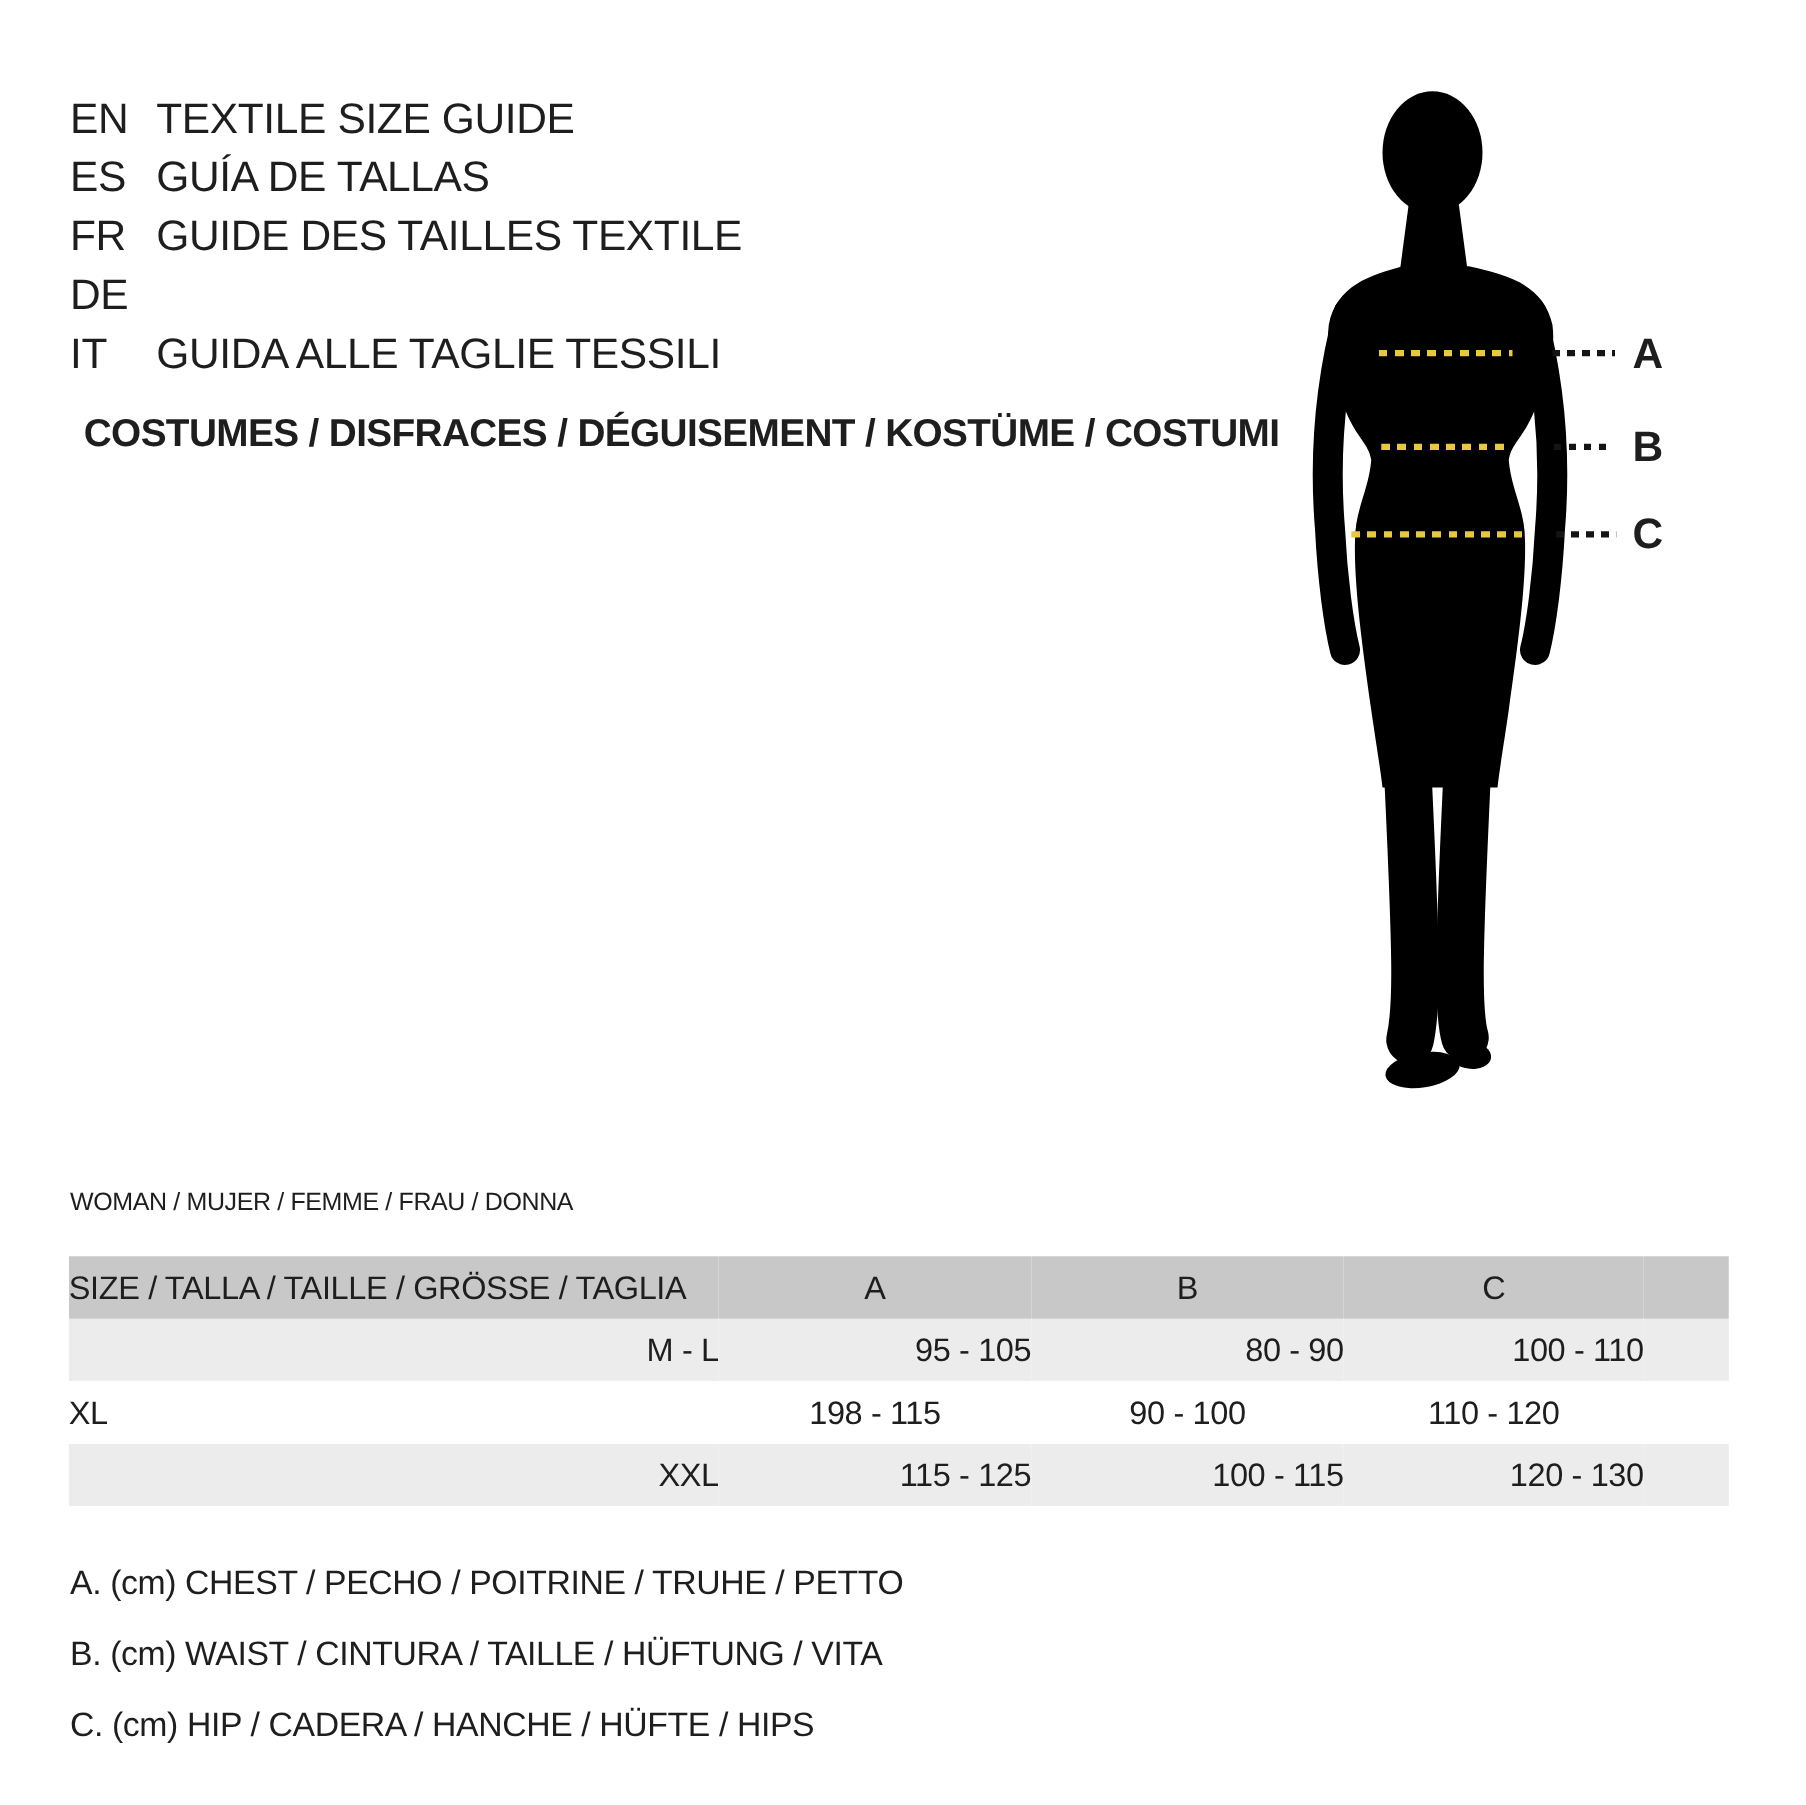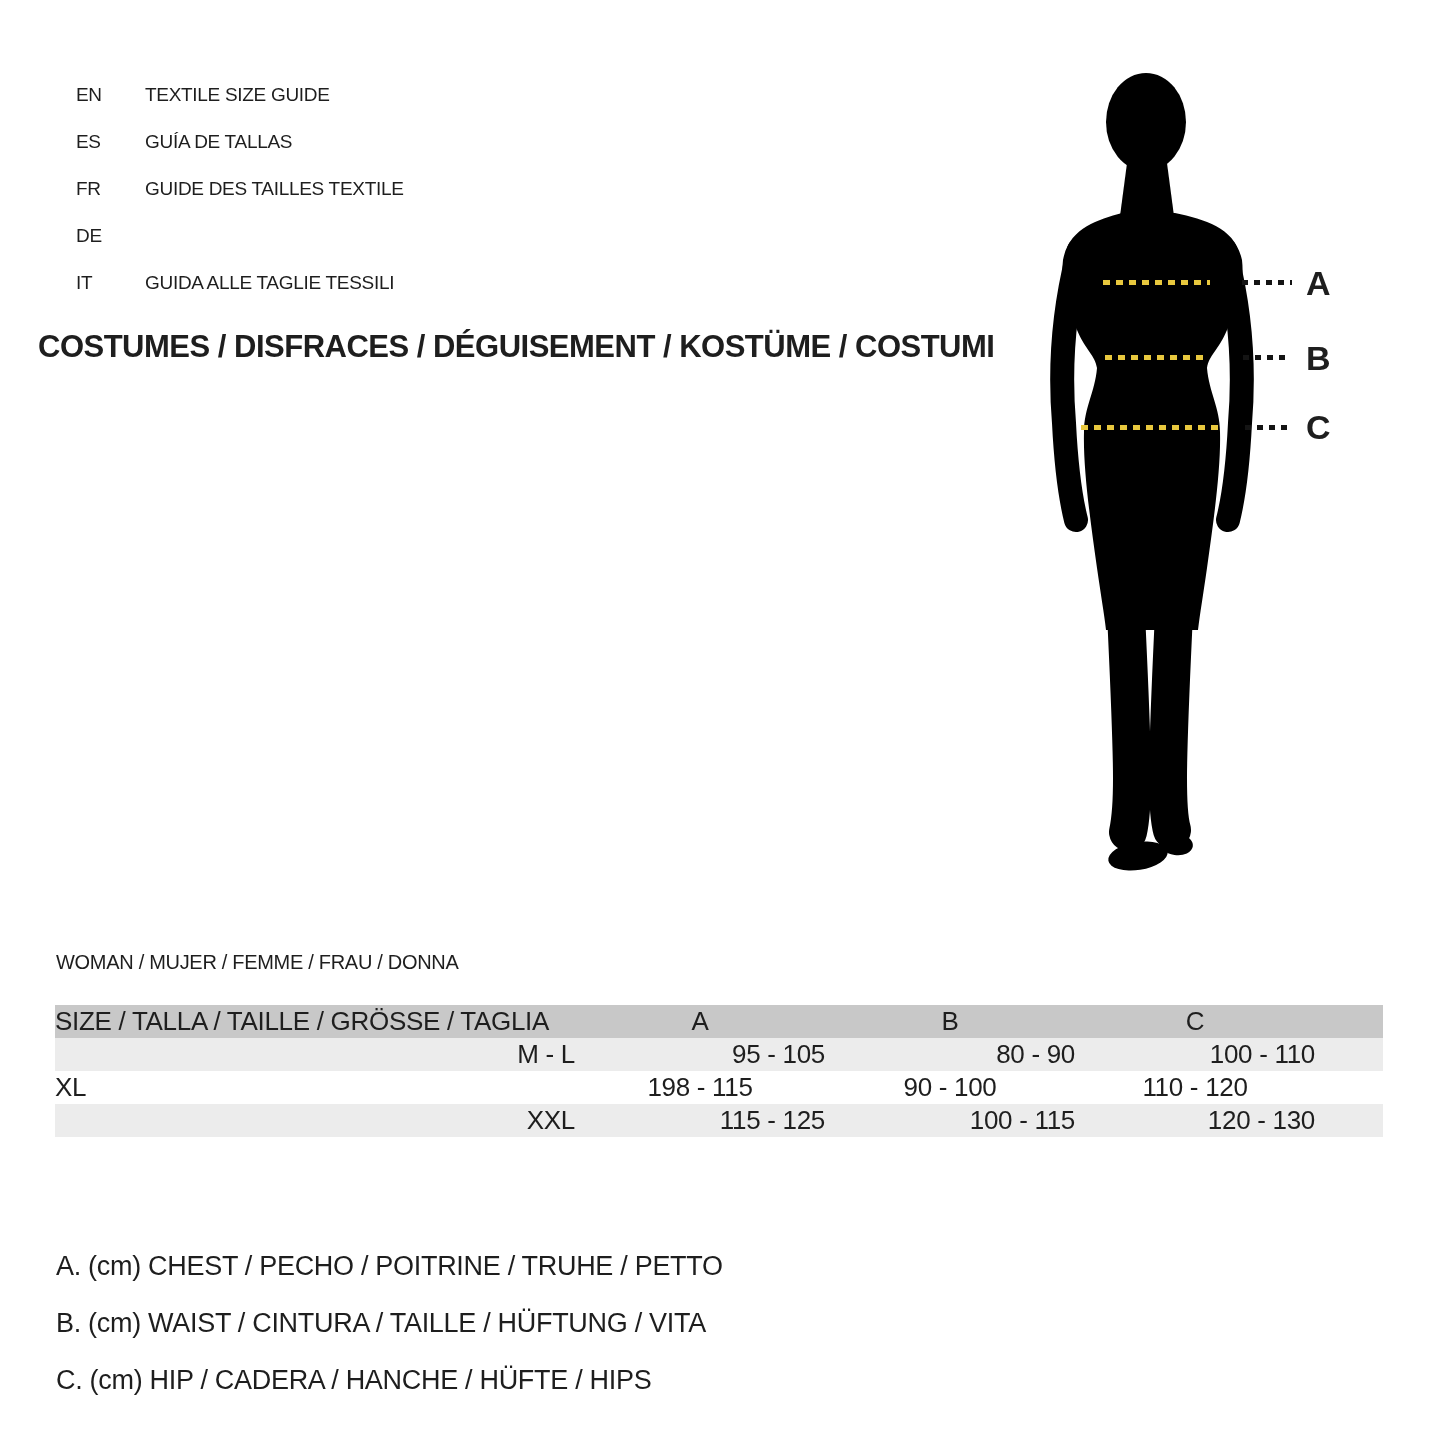--- a/index.html
+++ b/index.html
@@ -9,7 +9,7 @@
     color:#1e1e1e;overflow:hidden;
   }
   
-  .lang-row{position:absolute;left:56px;display:flex;font-size:19px;letter-spacing:-0.3px;line-height:30px;white-space:nowrap;margin-left:20px;}
+  .lang-row{position:absolute;left:56px;display:flex;font-size:34px;letter-spacing:-0.3px;line-height:30px;white-space:nowrap;}
   .lang-code{width:69px;flex:0 0 69px;}
   
   .costumes-title{position:absolute;left:38px;top:329px;font-size:31px;font-weight:bold;letter-spacing:-0.5px;white-space:nowrap;}

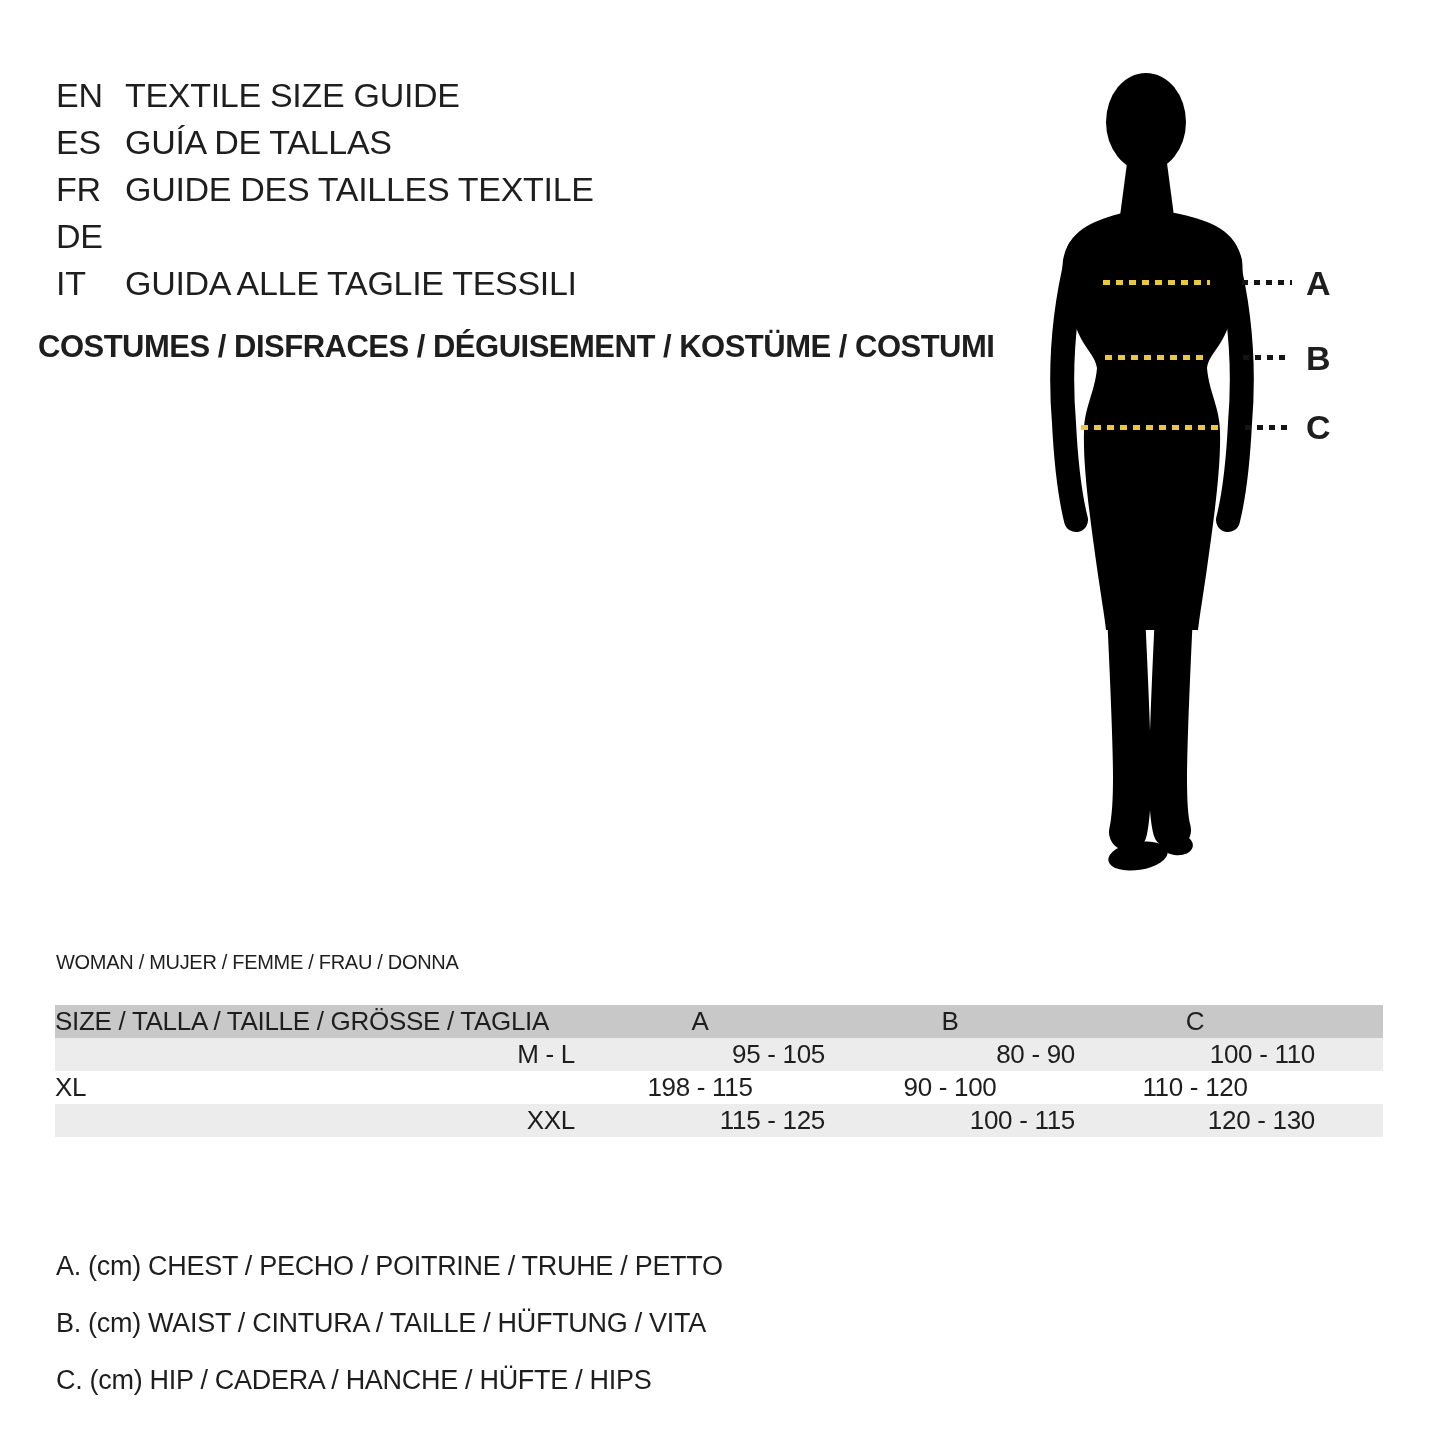--- a/index.html
+++ b/index.html
@@ -12,7 +12,7 @@
   .lang-row{position:absolute;left:56px;display:flex;font-size:34px;letter-spacing:-0.3px;line-height:30px;white-space:nowrap;}
   .lang-code{width:69px;flex:0 0 69px;}
   
-  .costumes-title{position:absolute;left:38px;top:329px;font-size:31px;font-weight:bold;letter-spacing:-0.5px;white-space:nowrap;}
+  .costumes-title{position:absolute;left:67px;top:329px;font-size:31px;font-weight:bold;letter-spacing:-0.5px;white-space:nowrap;}
   .woman-title{position:absolute;left:56px;top:951px;font-size:20px;letter-spacing:-0.3px;white-space:nowrap;}
   
   .figure-wrap{position:absolute;left:1035px;top:68px;width:230px;height:810px;}

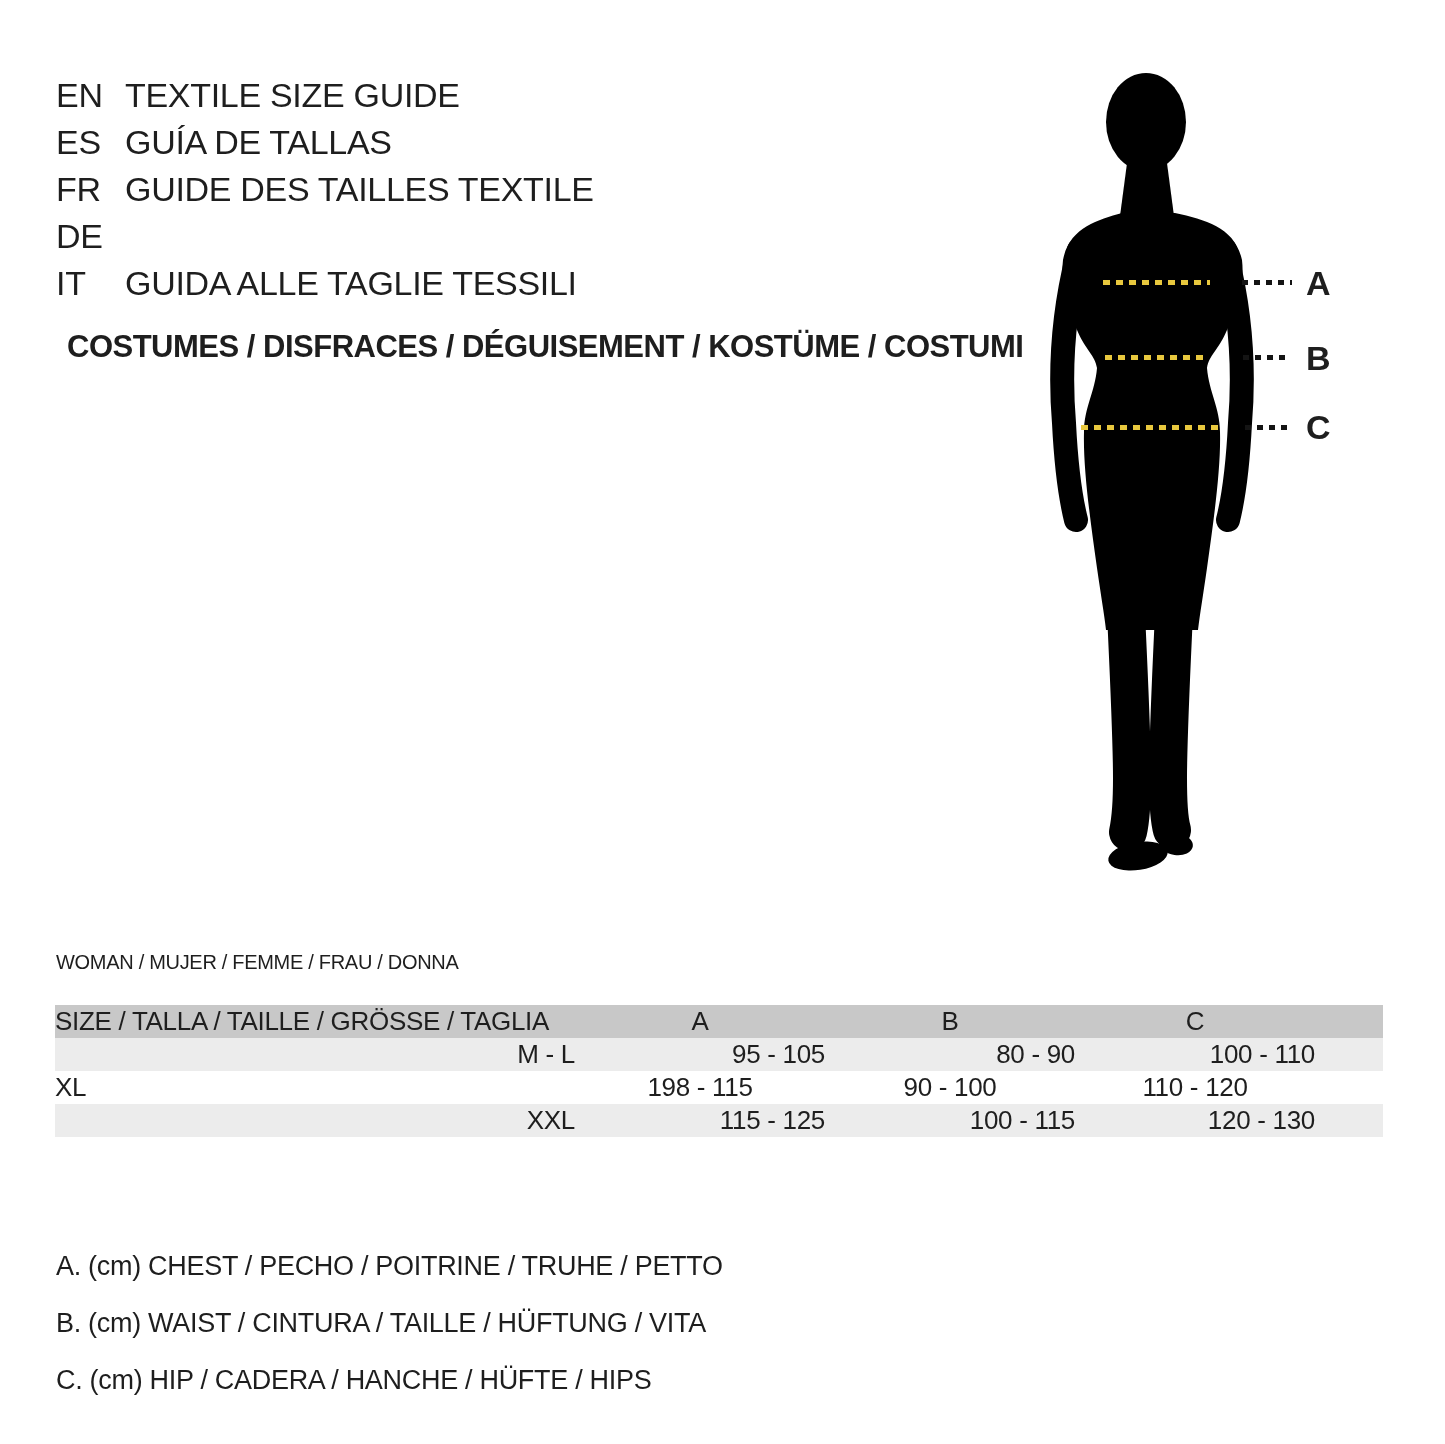--- a/index.html
+++ b/index.html
@@ -24,7 +24,7 @@
   
   table.size-table{position:absolute;left:55px;top:1005px;width:1328px;border-collapse:collapse;table-layout:fixed;
     font-size:26px;letter-spacing:-0.3px;}
-  table.size-table td{padding:0;height:33px;vertical-align:middle;overflow:hidden;white-space:nowrap;}
+  table.size-table td{padding:0;height:50px;vertical-align:middle;overflow:hidden;white-space:nowrap;}
   td.name-cell{padding-left:7px;text-align:left;}
   td.val-cell{text-align:center;}
   tr.hdr td{background:#c8c8c8;}

